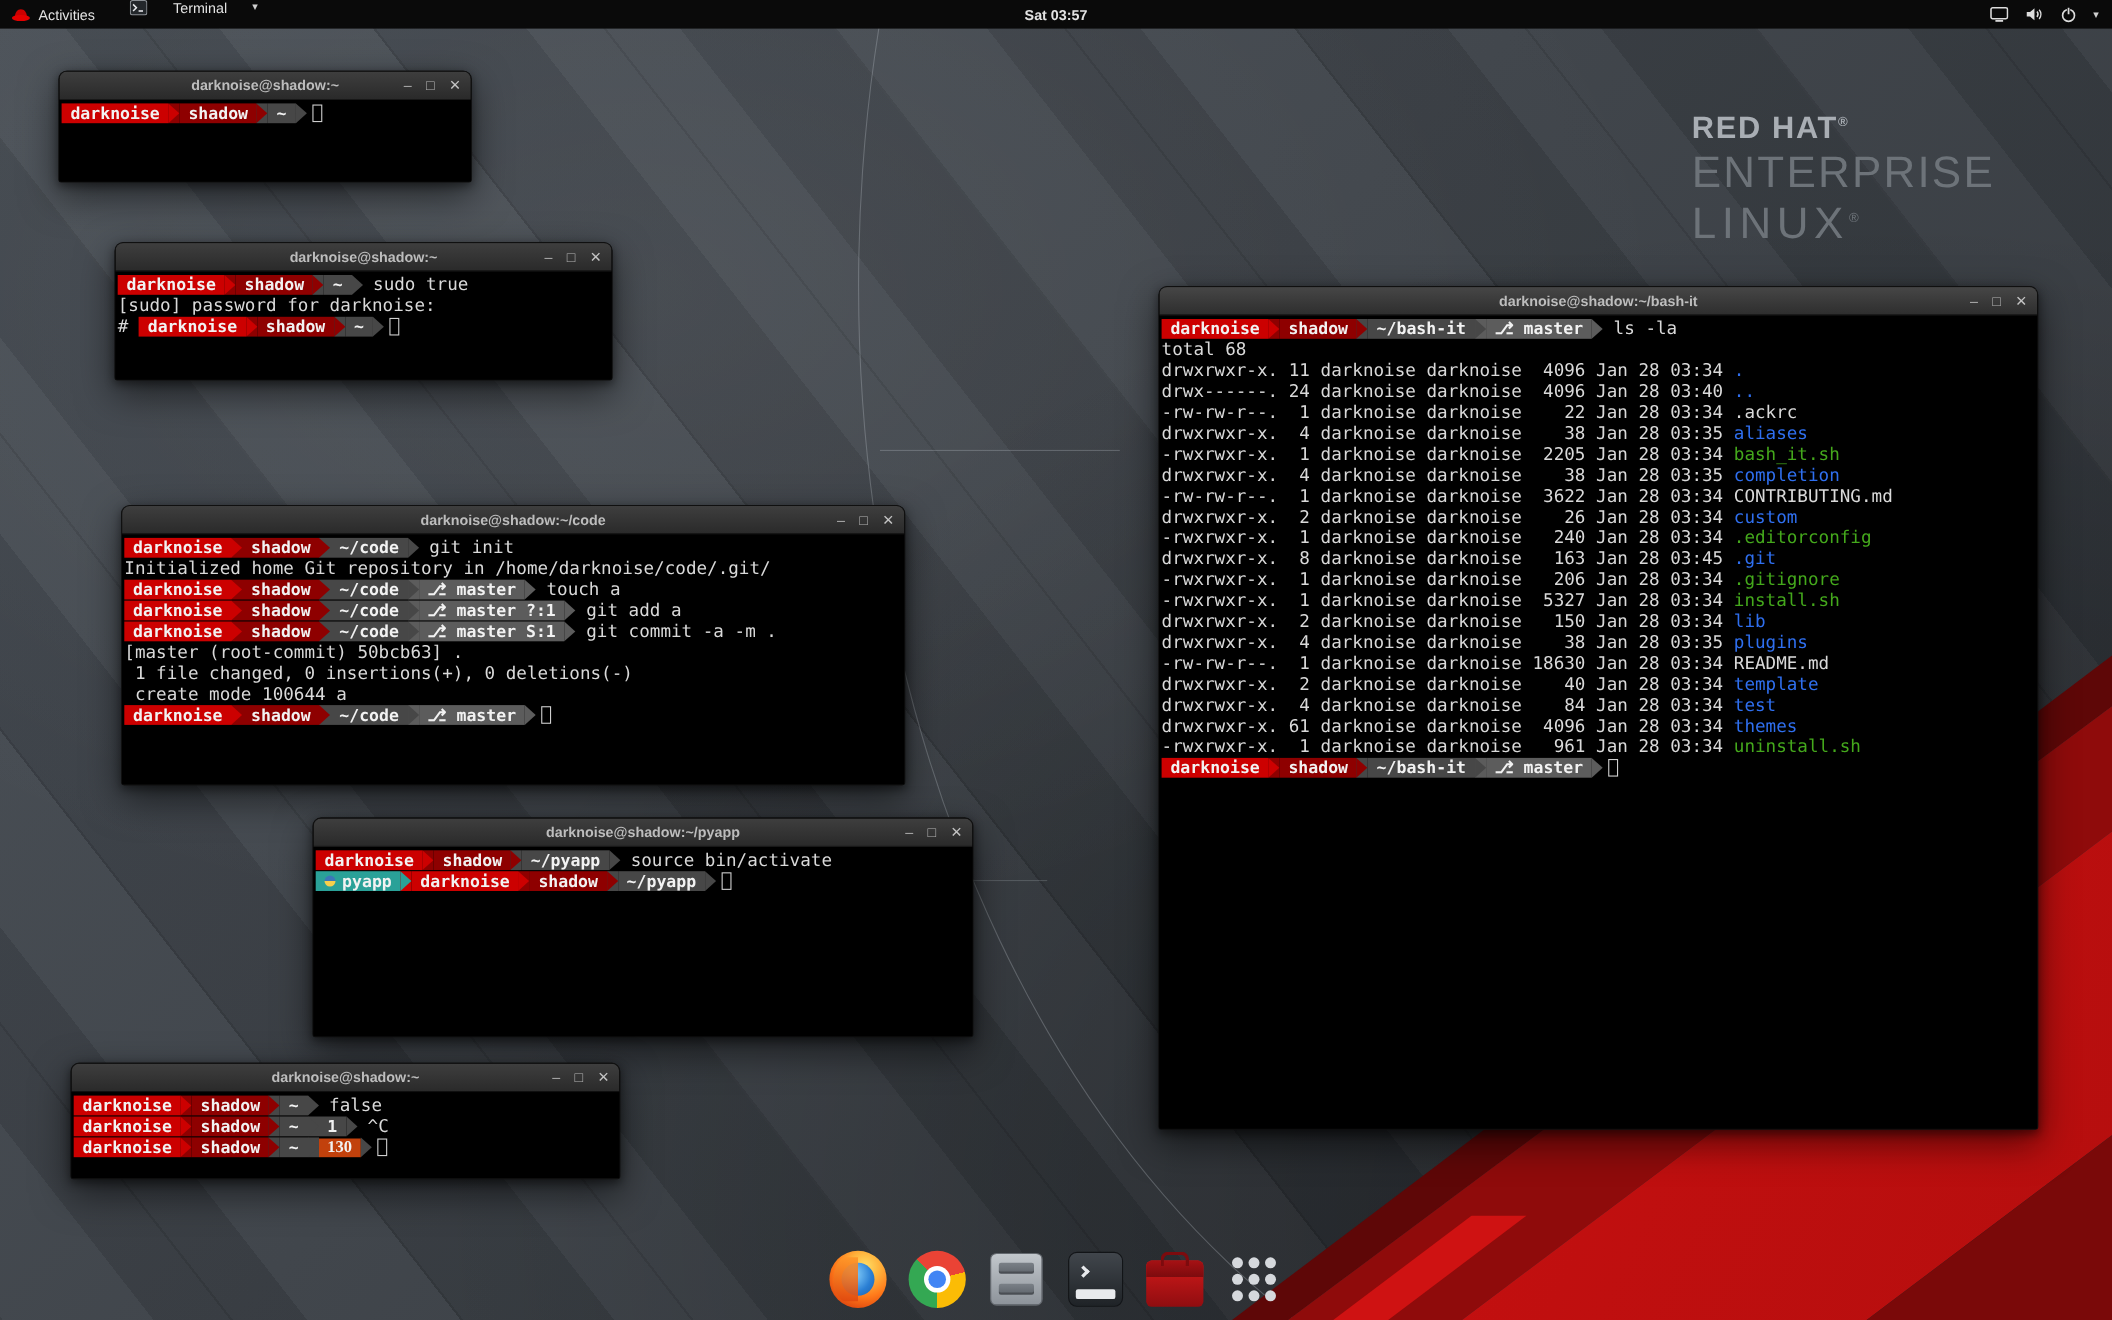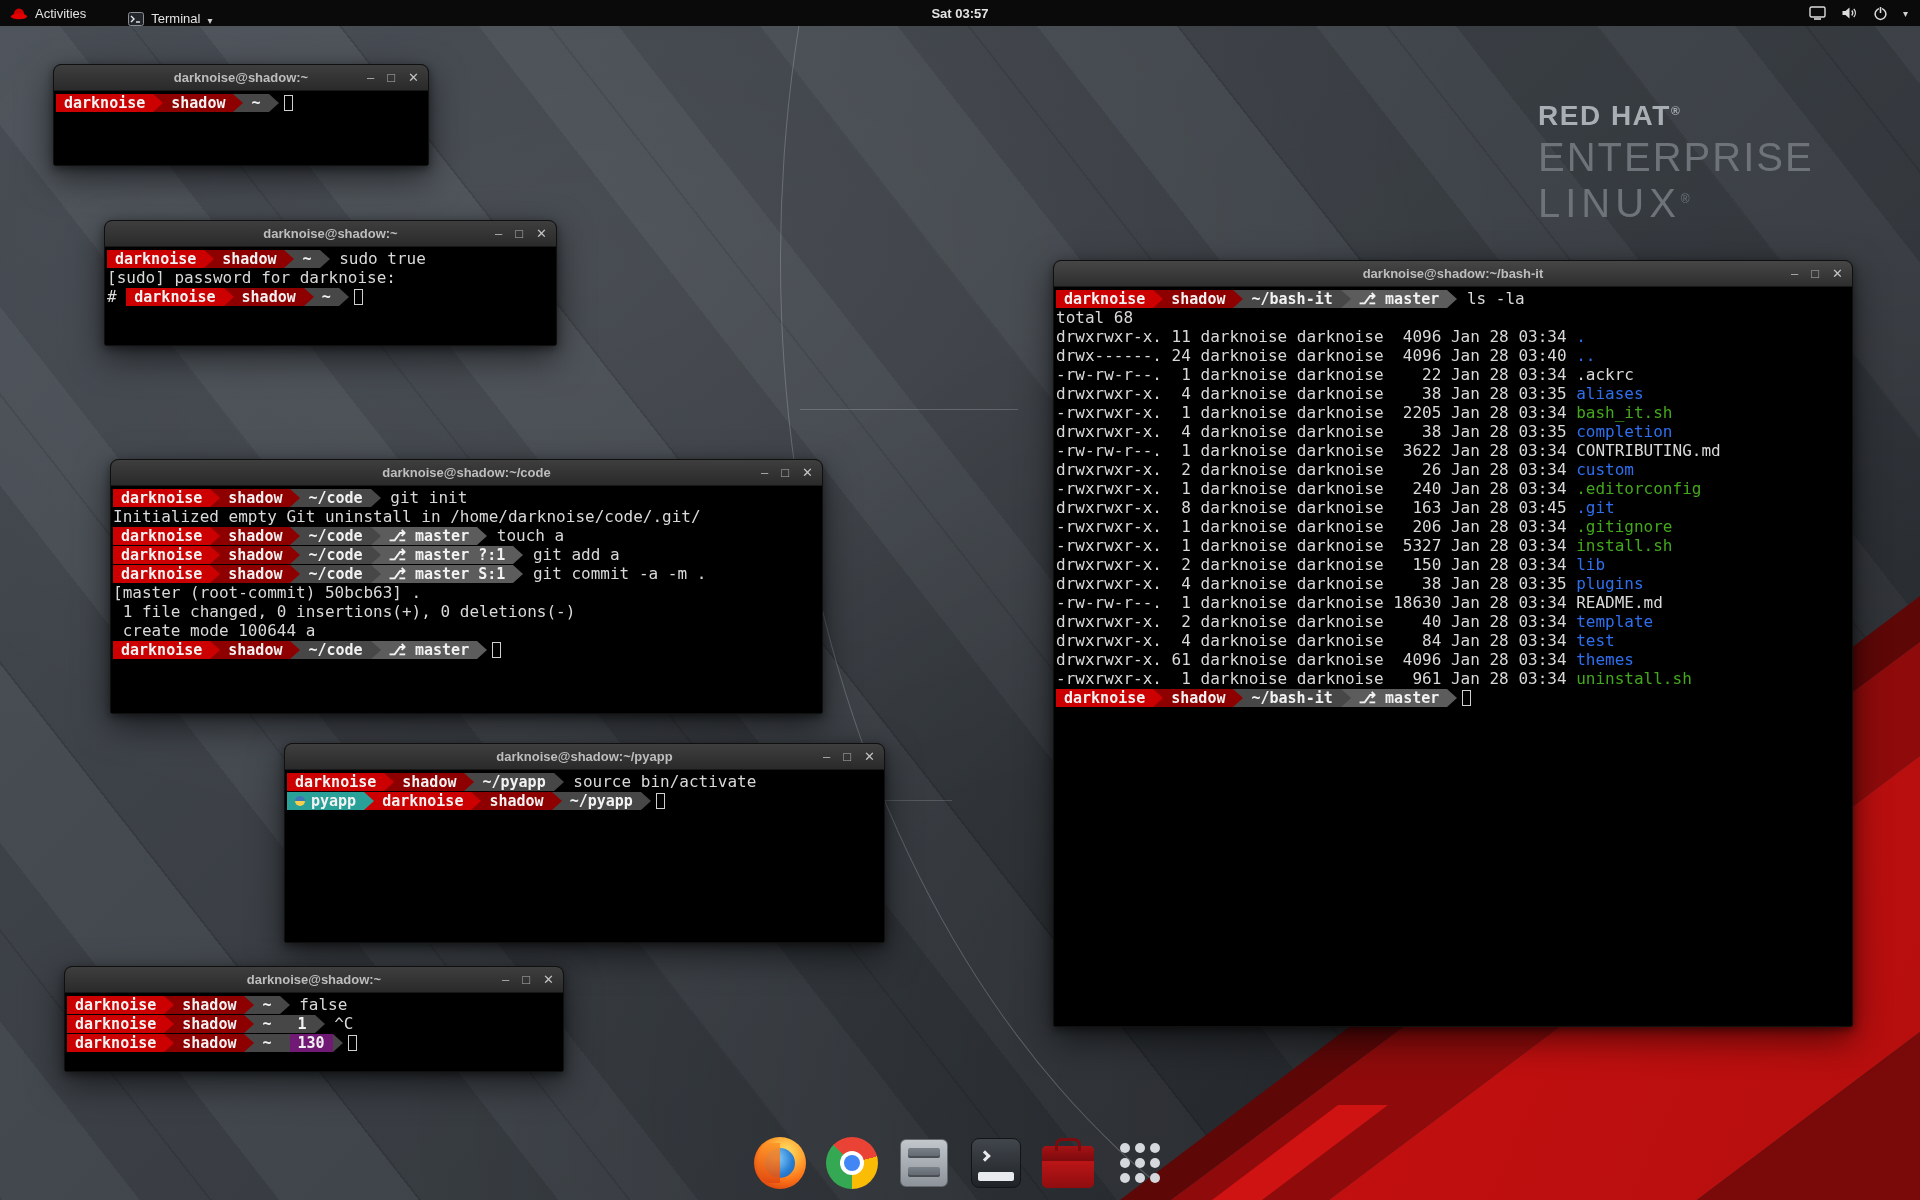--- a/index.html
+++ b/index.html
@@ -37,7 +37,7 @@
   
   .topbar{position:absolute;top:0;left:0;right:0;height:26px;background:#0a0a0a;display:flex;align-items:center;z-index:100;color:#e3e3e3;font-size:13px;}
   .activities{display:flex;align-items:center;gap:7px;padding:0 10px;height:100%;cursor:pointer;}
-  .appmenu{display:flex;align-items:flex-end;gap:7px;margin-left:32px;height:100%;cursor:pointer;}
+  .appmenu{display:flex;align-items:flex-start;gap:23px;margin-left:22px;height:100%;cursor:pointer;}
   .caret{font-size:10px;color:#cfcfcf;}
   .clock{position:absolute;left:50%;transform:translateX(-50%);font-weight:bold;}
   .tb-right{margin-left:auto;display:flex;align-items:center;gap:15px;padding-right:12px;height:100%;}

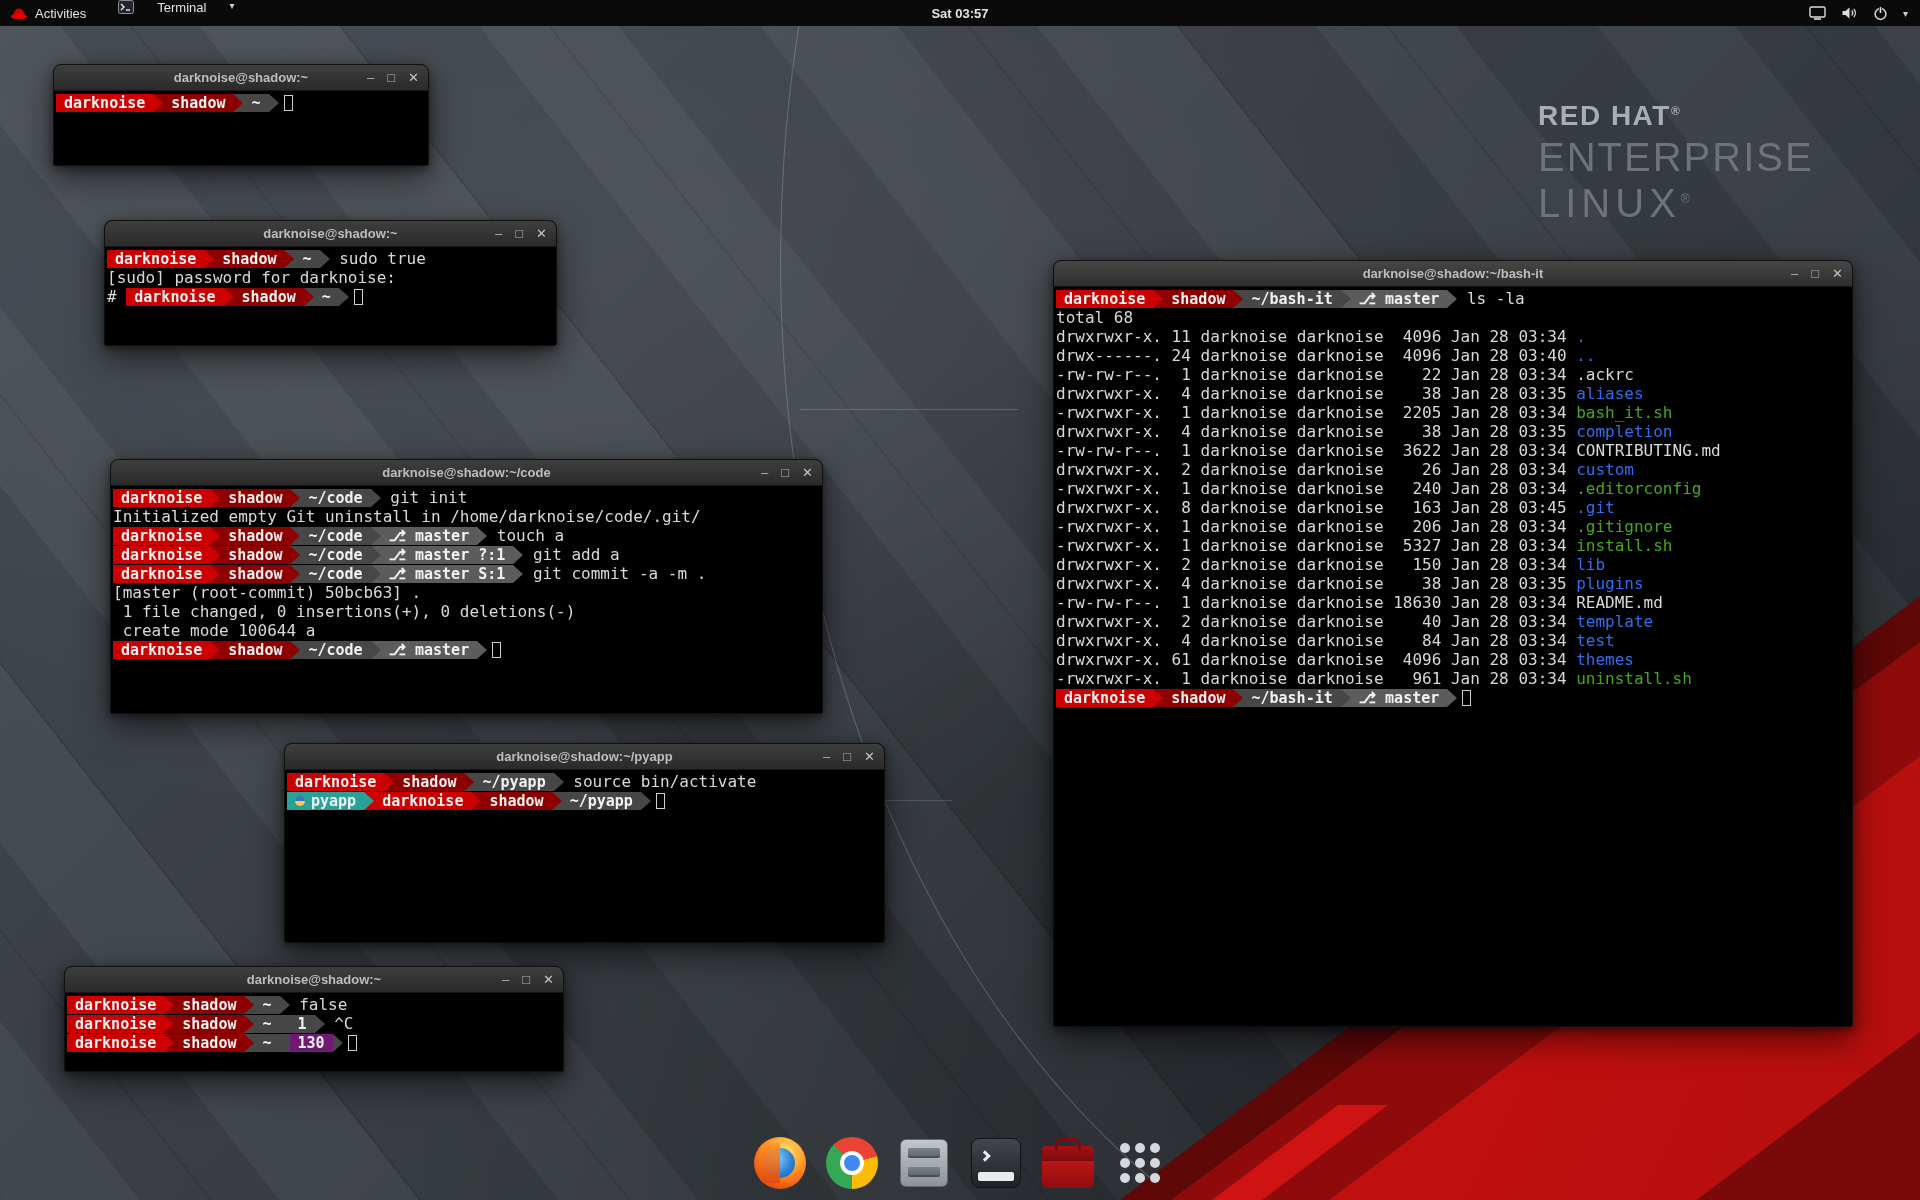--- a/index.html
+++ b/index.html
@@ -232,7 +232,7 @@
         <span class="txt "> git init</span>
       </div>
       <div class="tline">
-        <span class="txt ">Initialized empty Git uninstall in /home/darknoise/code/.git/</span>
+        <span class="txt ">Initialized home Git repository in /home/darknoise/code/.git/</span>
       </div>
       <div class="tline">
         <span class="seg" style="background: rgb(204, 0, 0);">darknoise</span>

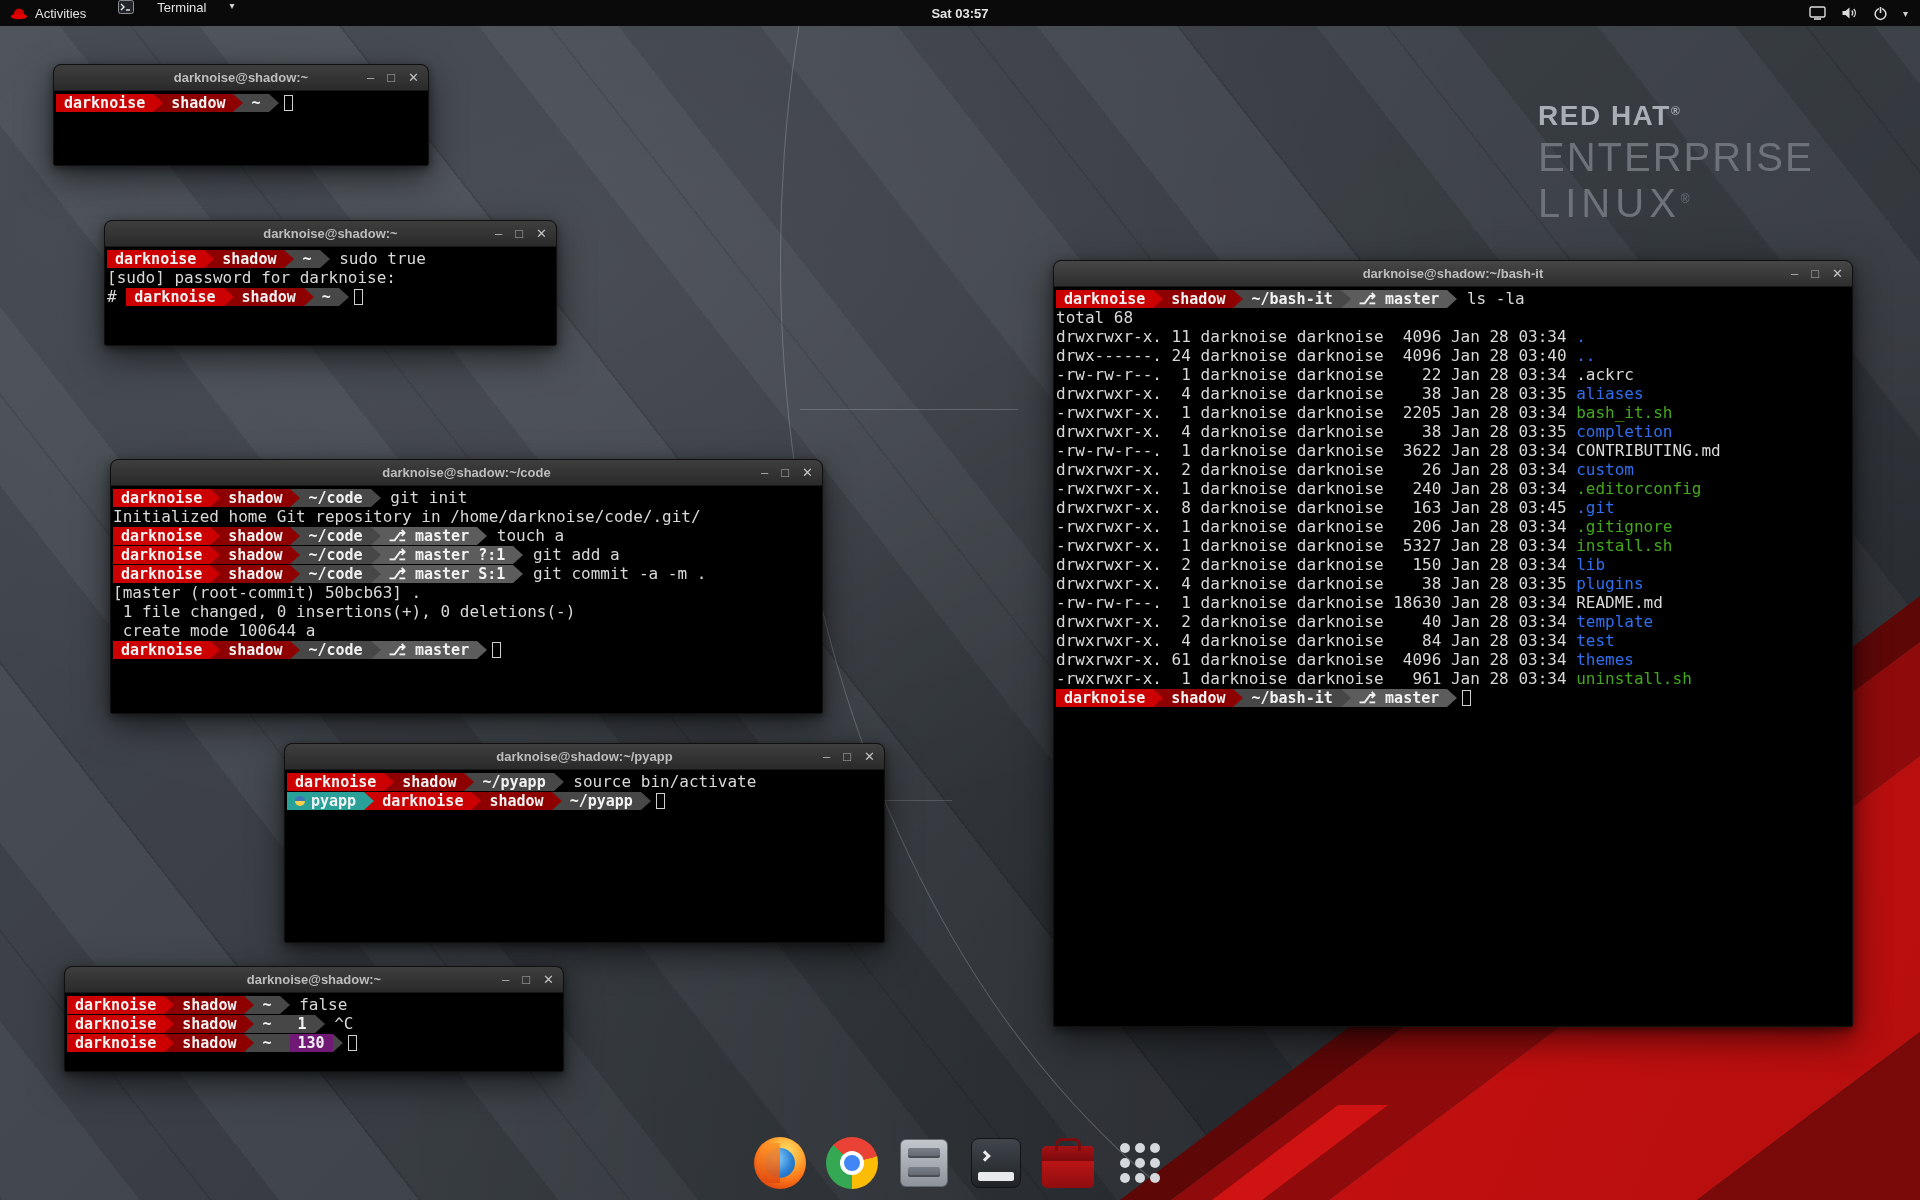--- a/index.html
+++ b/index.html
@@ -360,7 +360,7 @@
         <span class="arr" style="border-left-color: rgb(142, 0, 0); background: rgb(71, 71, 71);"></span>
         <span class="seg" style="background: rgb(71, 71, 71);">~</span>
         <span class="arr" style="border-left-color: rgb(71, 71, 71); background: rgb(71, 71, 71);"></span>
-        <span class="seg" style="background: #701a75;">130</span>
+        <span class="seg" style="background: #c2410c; font-family: Liberation Serif, serif;">130</span>
         <span class="arr" style="border-left-color: rgb(71, 71, 71);"></span>
         <span class="cur"></span>
       </div>

